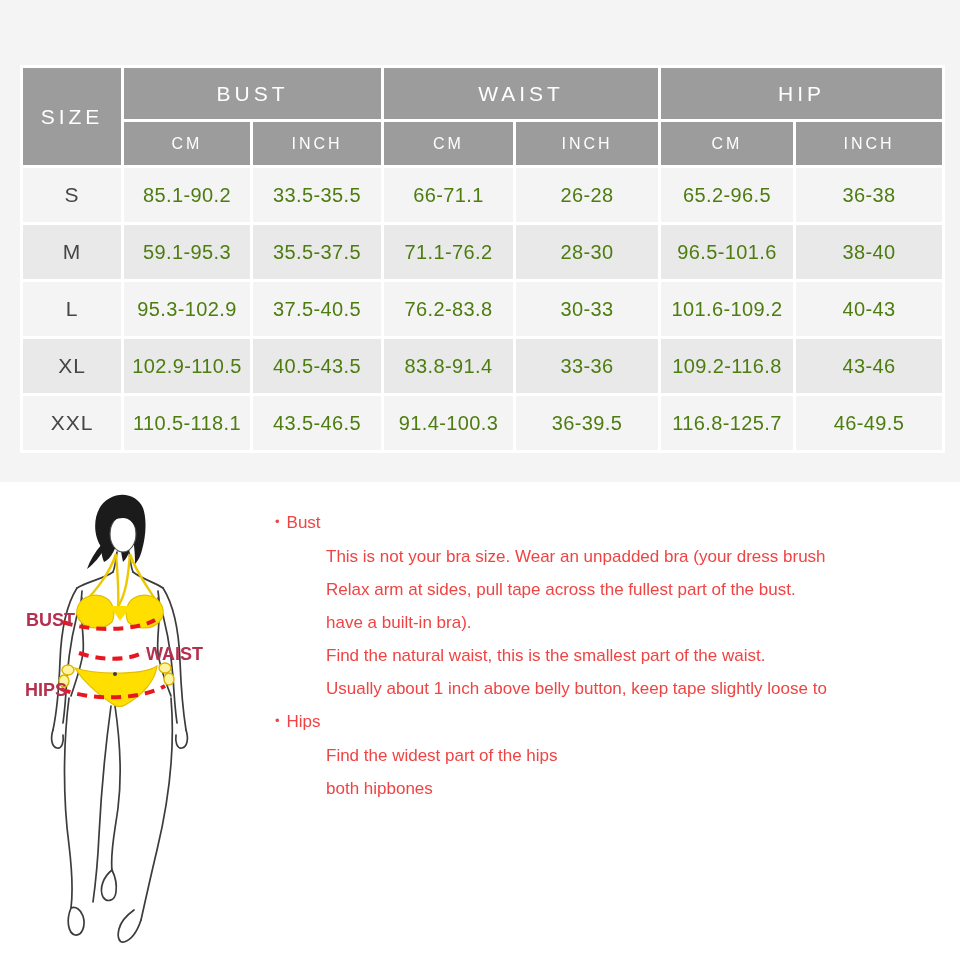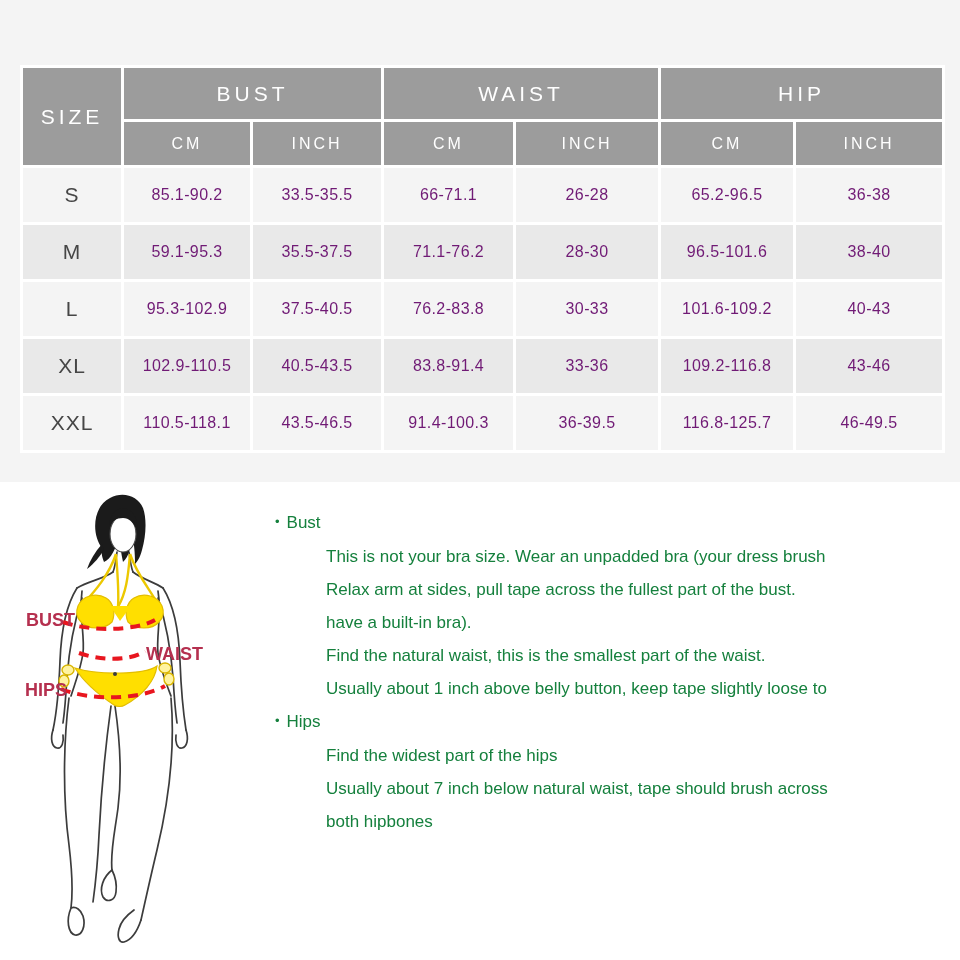--- a/index.html
+++ b/index.html
@@ -31,7 +31,7 @@
   .size-chart thead tr.group-row th { height:51px; }
   .size-chart thead tr.sub-row th { height:43px; font-size:16px; letter-spacing:3px; }
   .size-chart tbody td {
-    height:54px; font-size:16px; color:#701a75; letter-spacing:0.4px;
+    height:54px; font-size:20px; color:#4d7c0f; letter-spacing:0.4px;
     background:transparent;
   }
   .size-chart tbody tr:nth-child(even) td { background:#e9e9e9; }

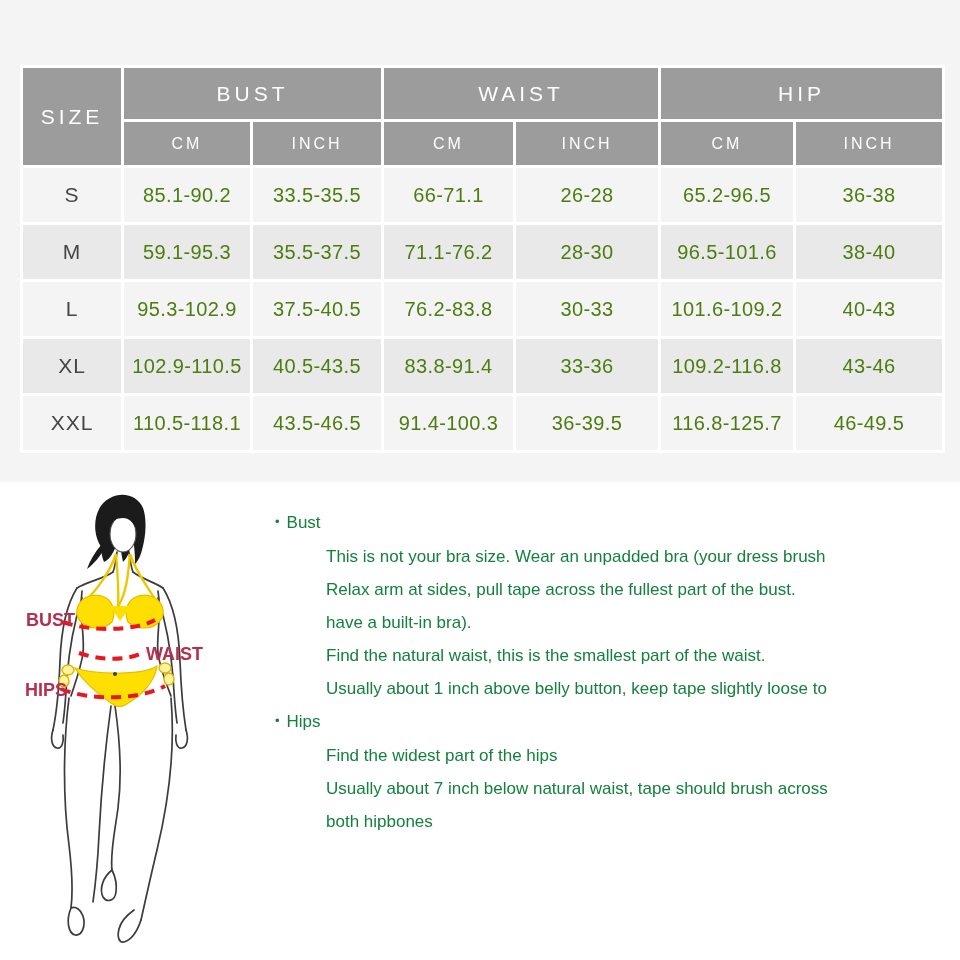--- a/index.html
+++ b/index.html
@@ -42,7 +42,7 @@
   }
   .figure-wrap { width:268px; flex:none; position:relative; }
   .figure-wrap svg { display:block; margin:8px 0 0 5px; }
-  .instructions { flex:1; padding:24px 12px 0 0; font-size:17px; color:#15803d; }
+  .instructions { flex:1; padding:24px 12px 0 0; font-size:17px; color:#ef4444; }
   .ins-title { line-height:33px; padding-left:7px; font-weight:400; }
   .ins-title .bullet { font-size:13px; margin-right:7px; position:relative; top:-2px; }
   .ins-line { line-height:33px; padding-left:58px; white-space:nowrap; }

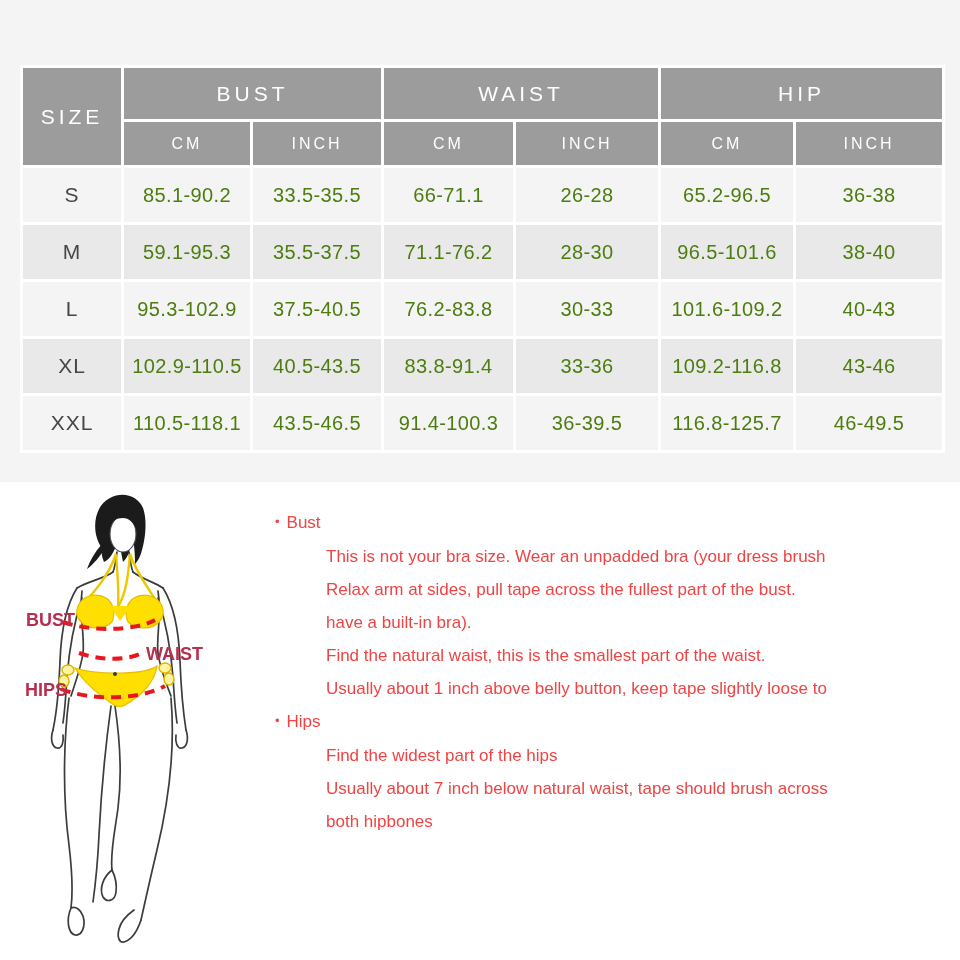--- a/index.html
+++ b/index.html
@@ -216,7 +216,6 @@
         <div class="ins-line">Usually about 1 inch above belly button, keep tape slightly loose to</div>
         <div class="ins-title"><span class="bullet">•</span><span>Hips</span></div>
         <div class="ins-line">Find the widest part of the hips</div>
-        <div class="ins-line">Usually about 7 inch below natural waist, tape should brush across</div>
         <div class="ins-line">both hipbones</div>
       </div>
   </div>

